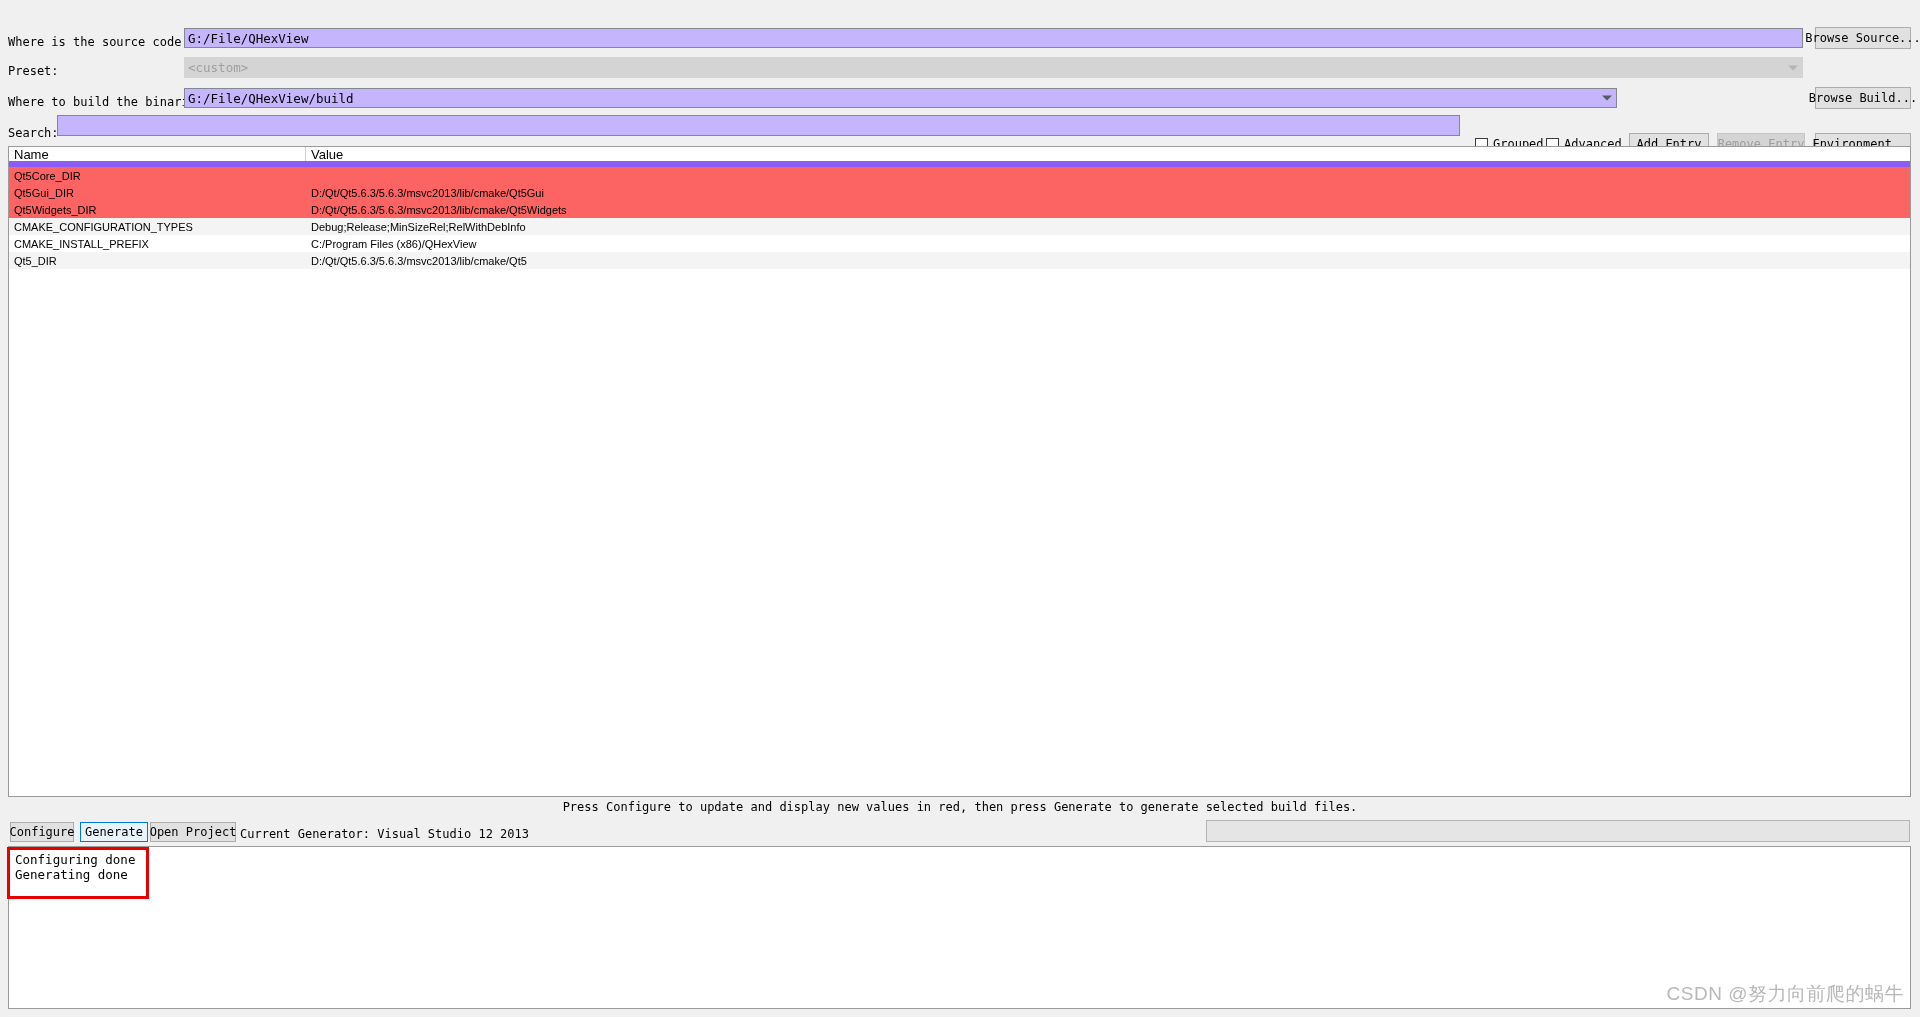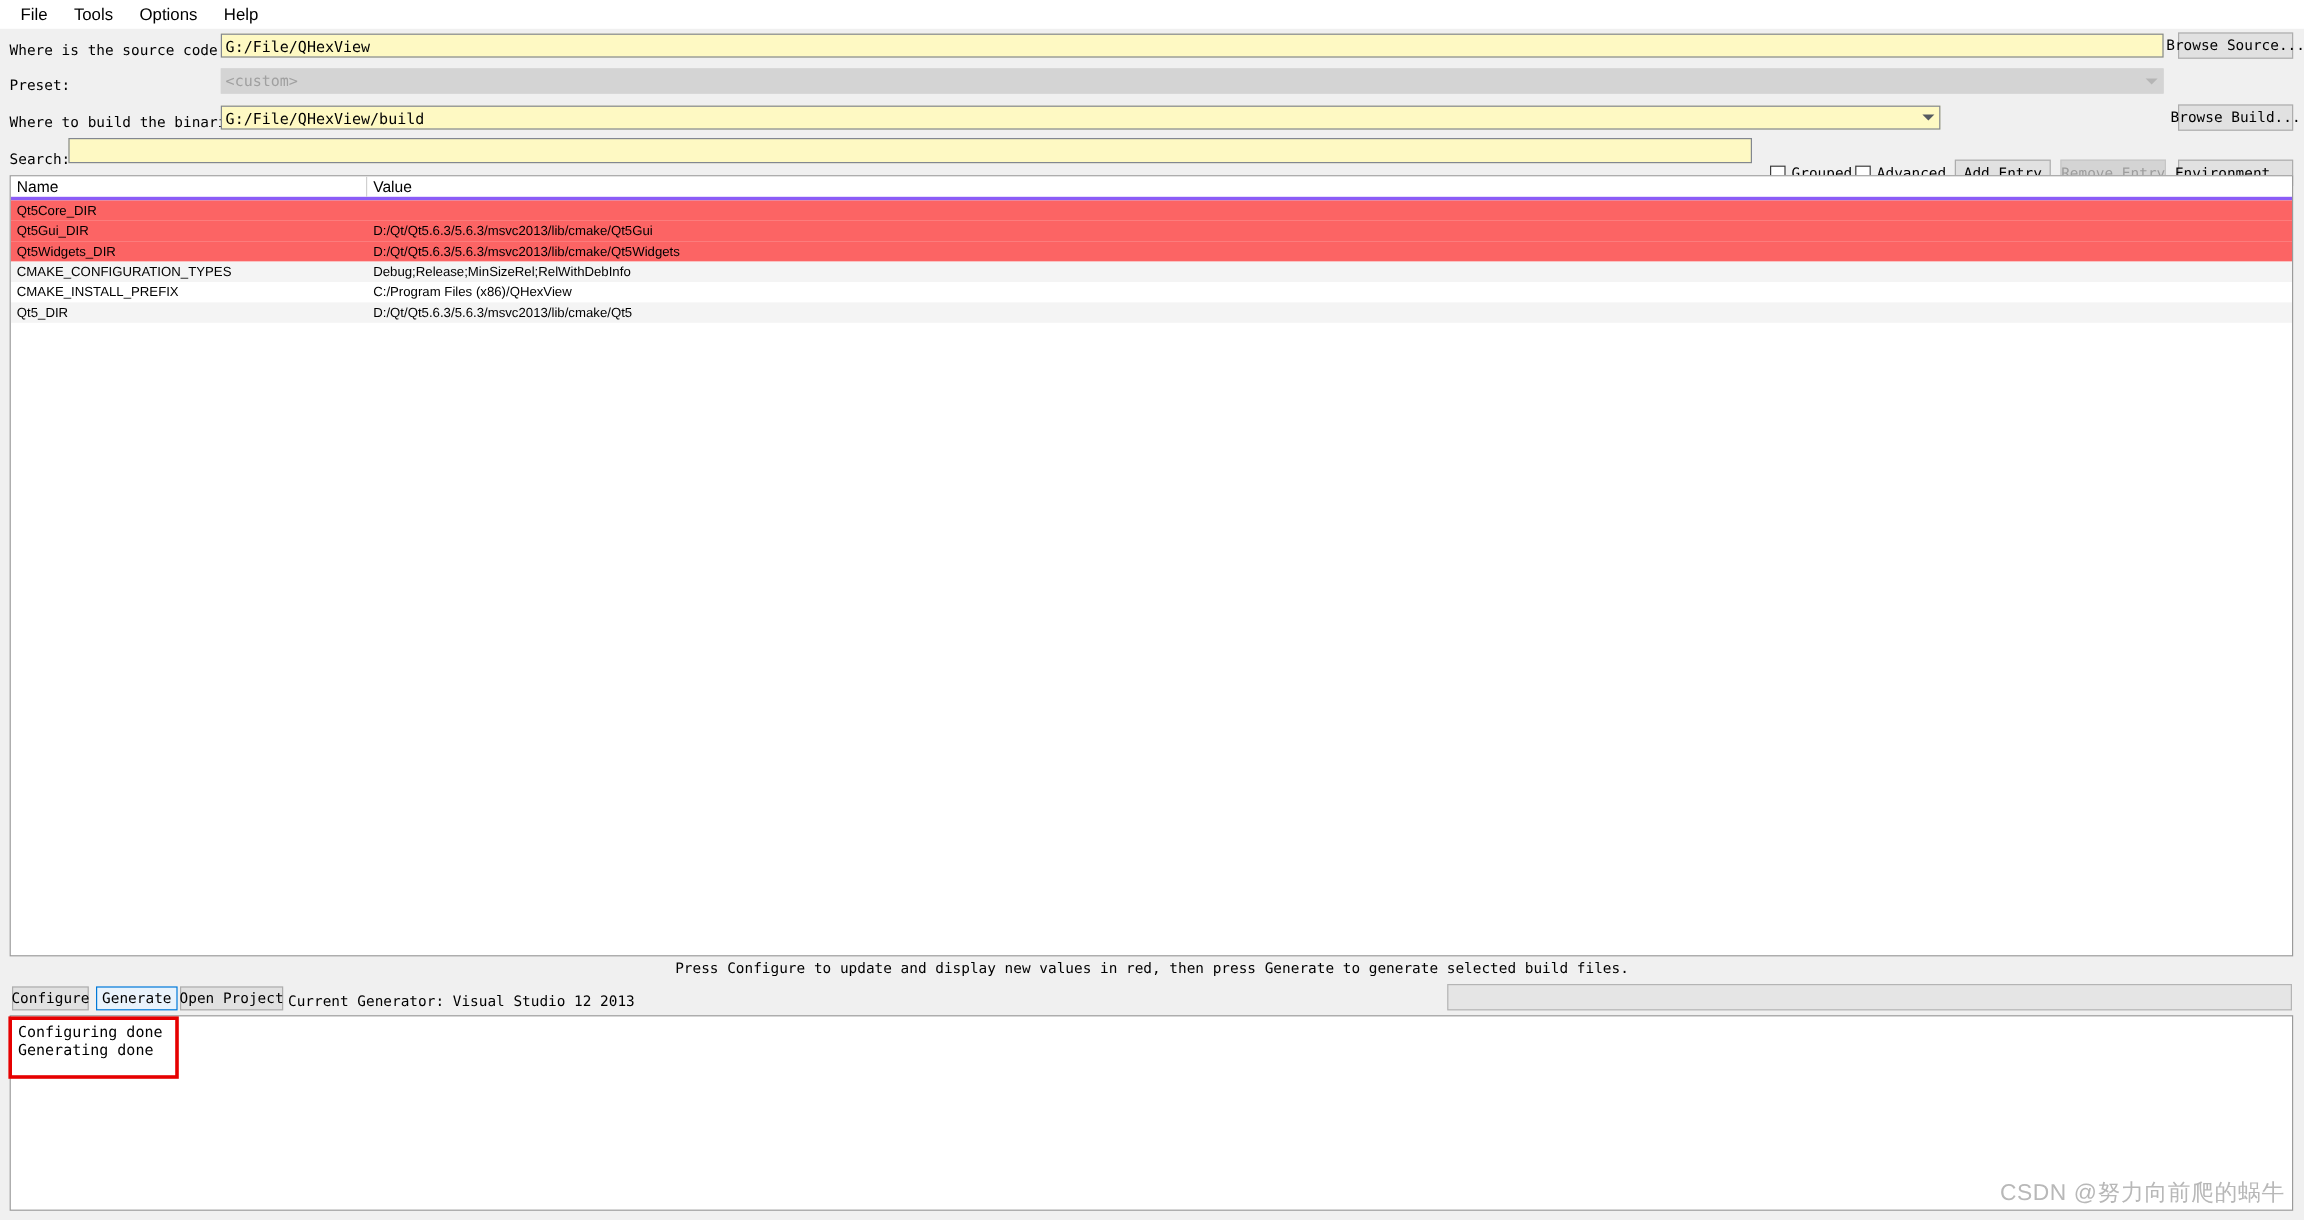--- a/index.html
+++ b/index.html
@@ -249,12 +249,6 @@
 
 <div id="app">
 
-  <div class="menubar">
-    <div class="menu-item">File</div>
-    <div class="menu-item">Tools</div>
-    <div class="menu-item">Options</div>
-    <div class="menu-item">Help</div>
-  </div>
 
   <div class="topform">
 

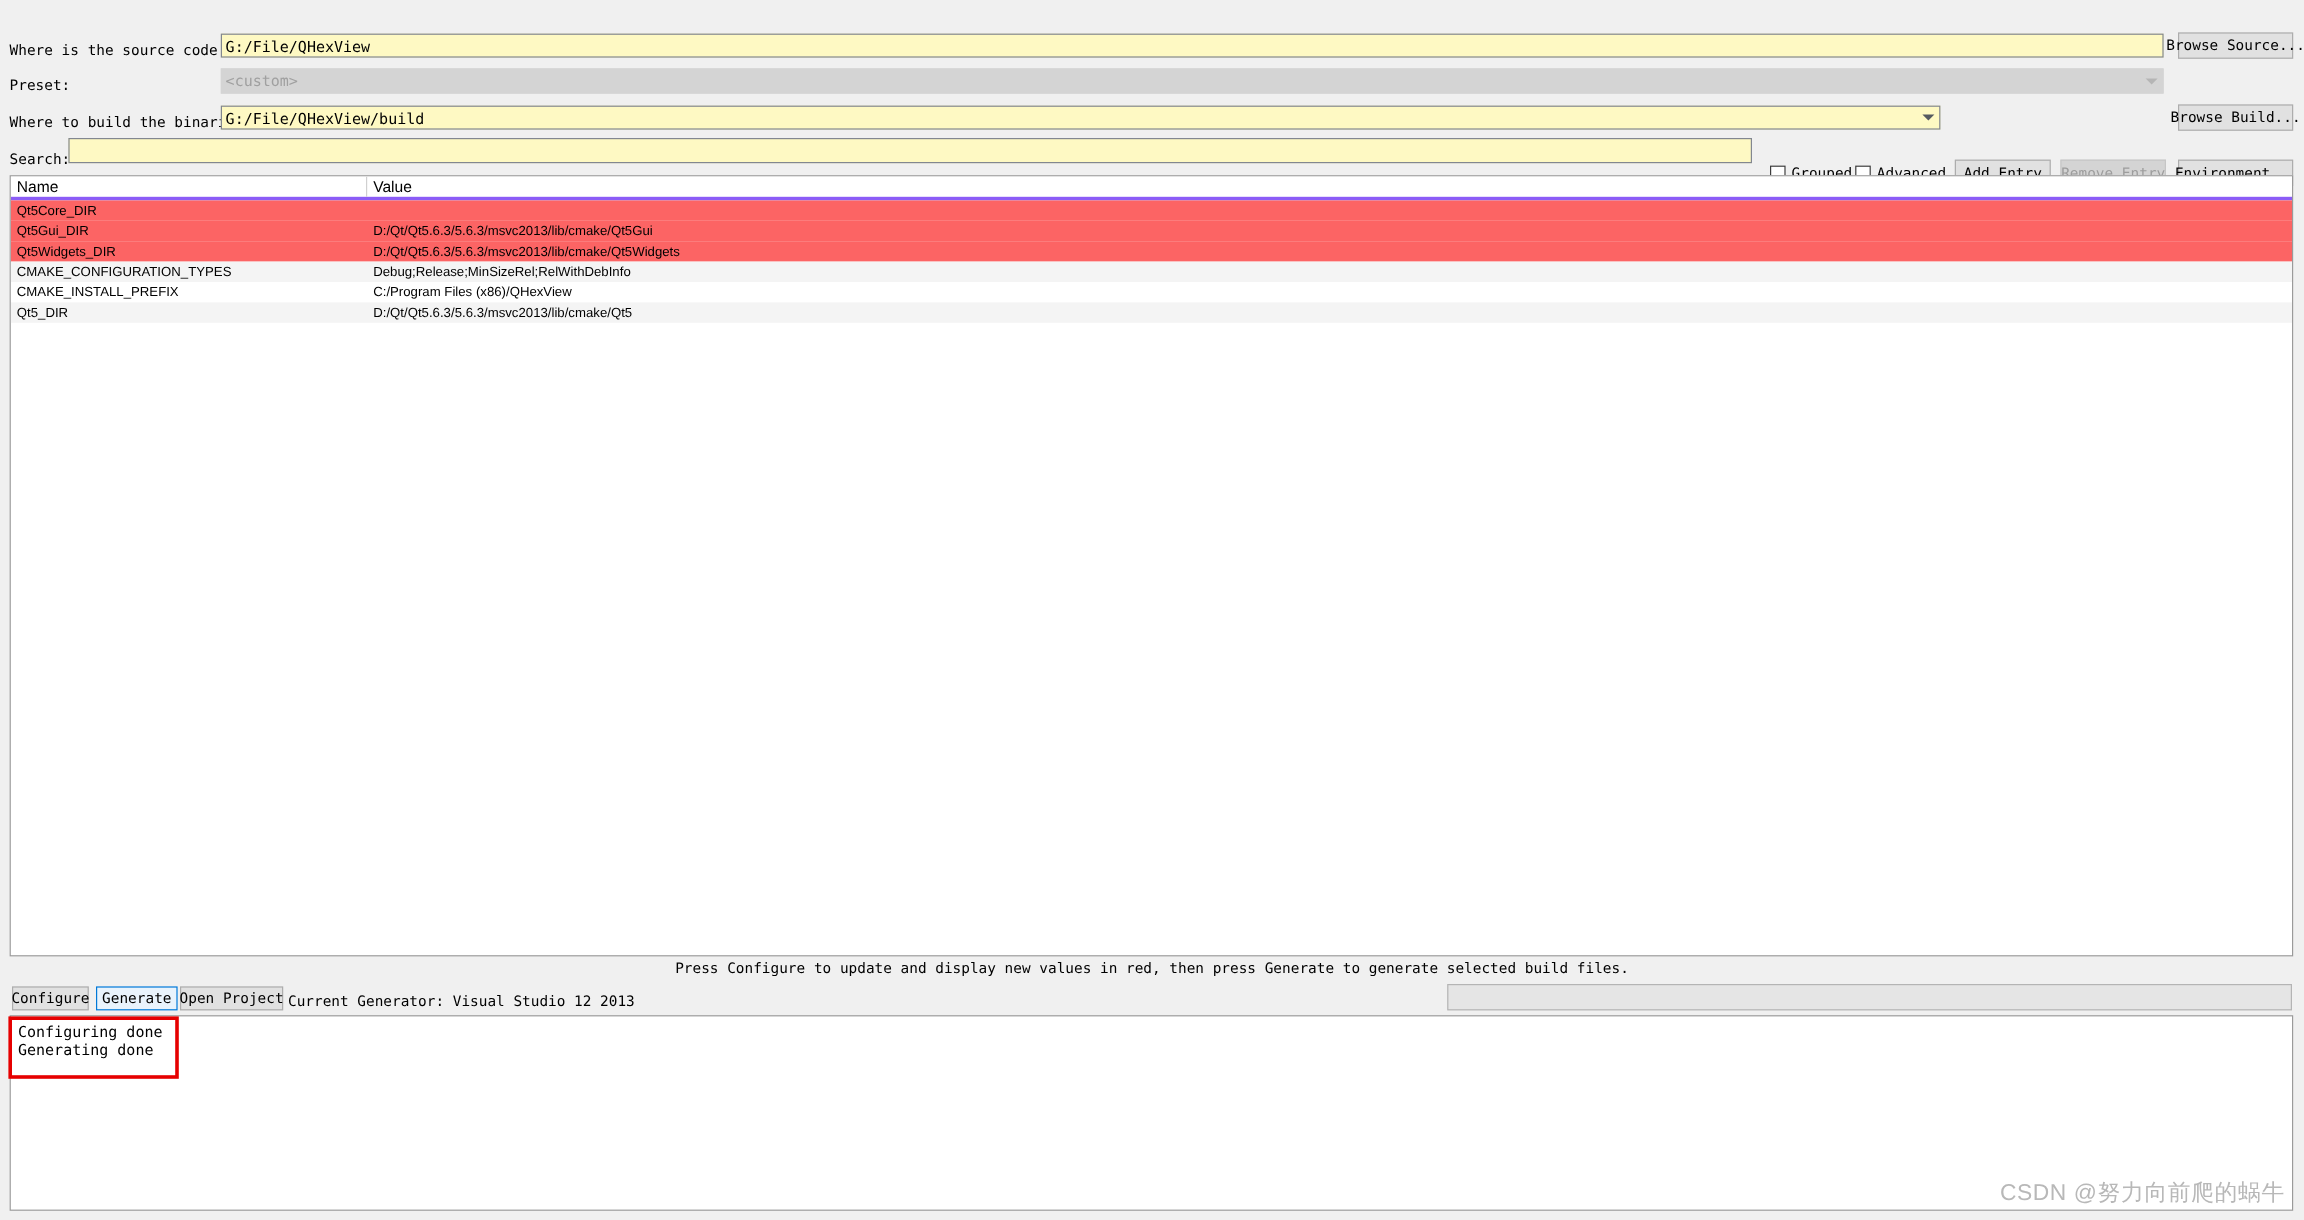--- a/index.html
+++ b/index.html
@@ -58,7 +58,7 @@
 
   .txtfield {
     position: absolute;
-    background: #fef9c3;
+    background: #c4b5fd;
     border: 1px solid #828790;
     font-family: "DejaVu Sans Mono", "Liberation Mono", monospace;
     font-size: 12.5px;

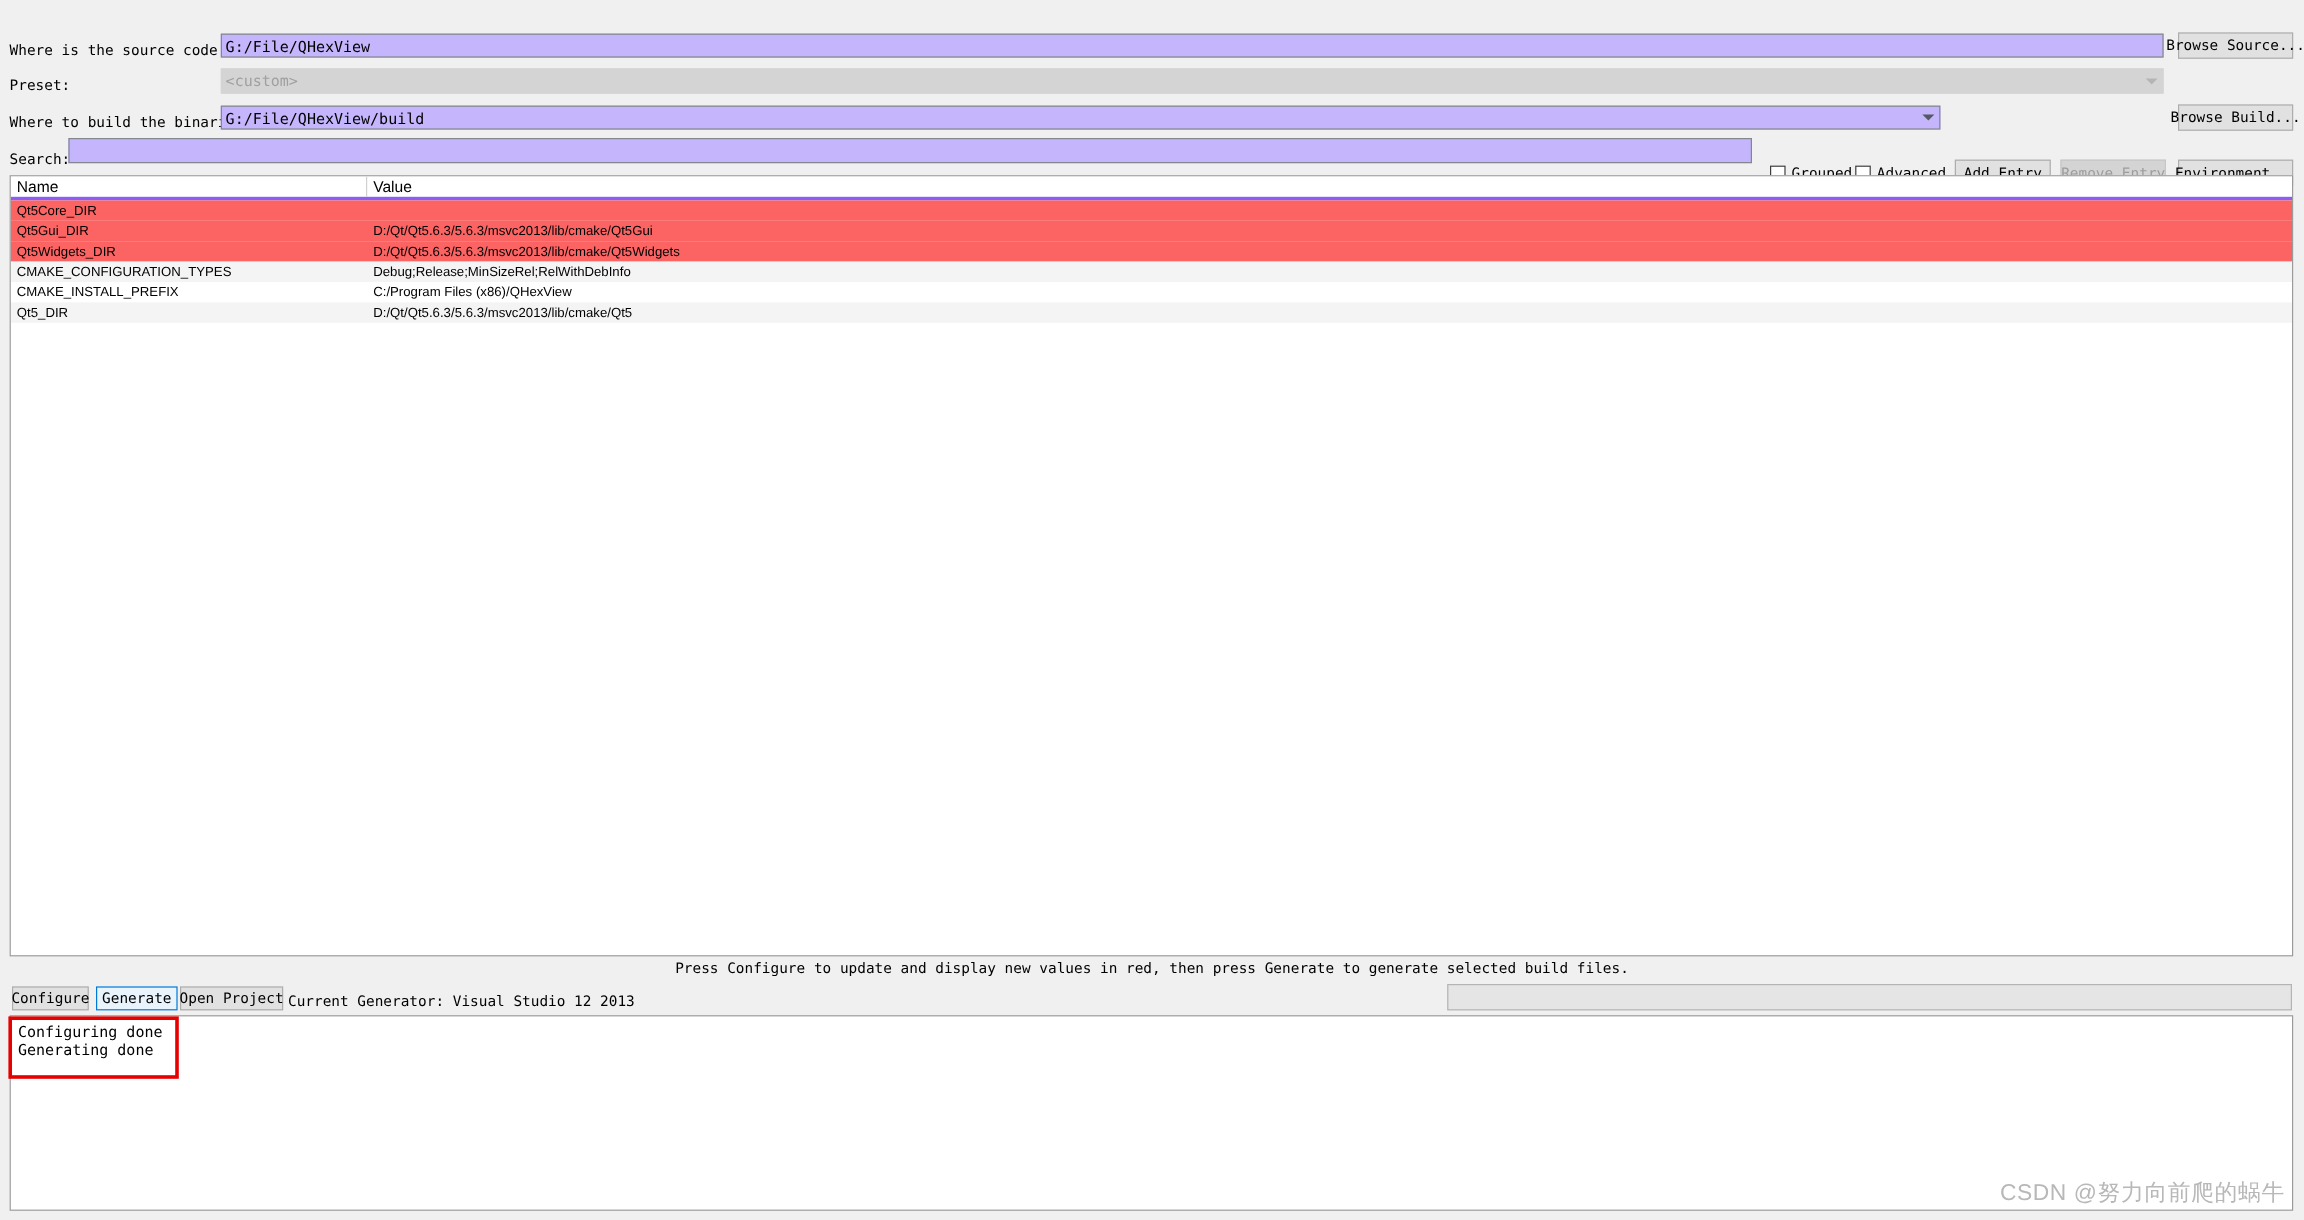--- a/index.html
+++ b/index.html
@@ -141,7 +141,7 @@
   .thead {
     height: 20px;
     background: #ffffff;
-    border-bottom: 3px solid #8b5cf6;
+    border-bottom: 6px solid #8b5cf6;
     display: flex;
     position: relative;
   }

